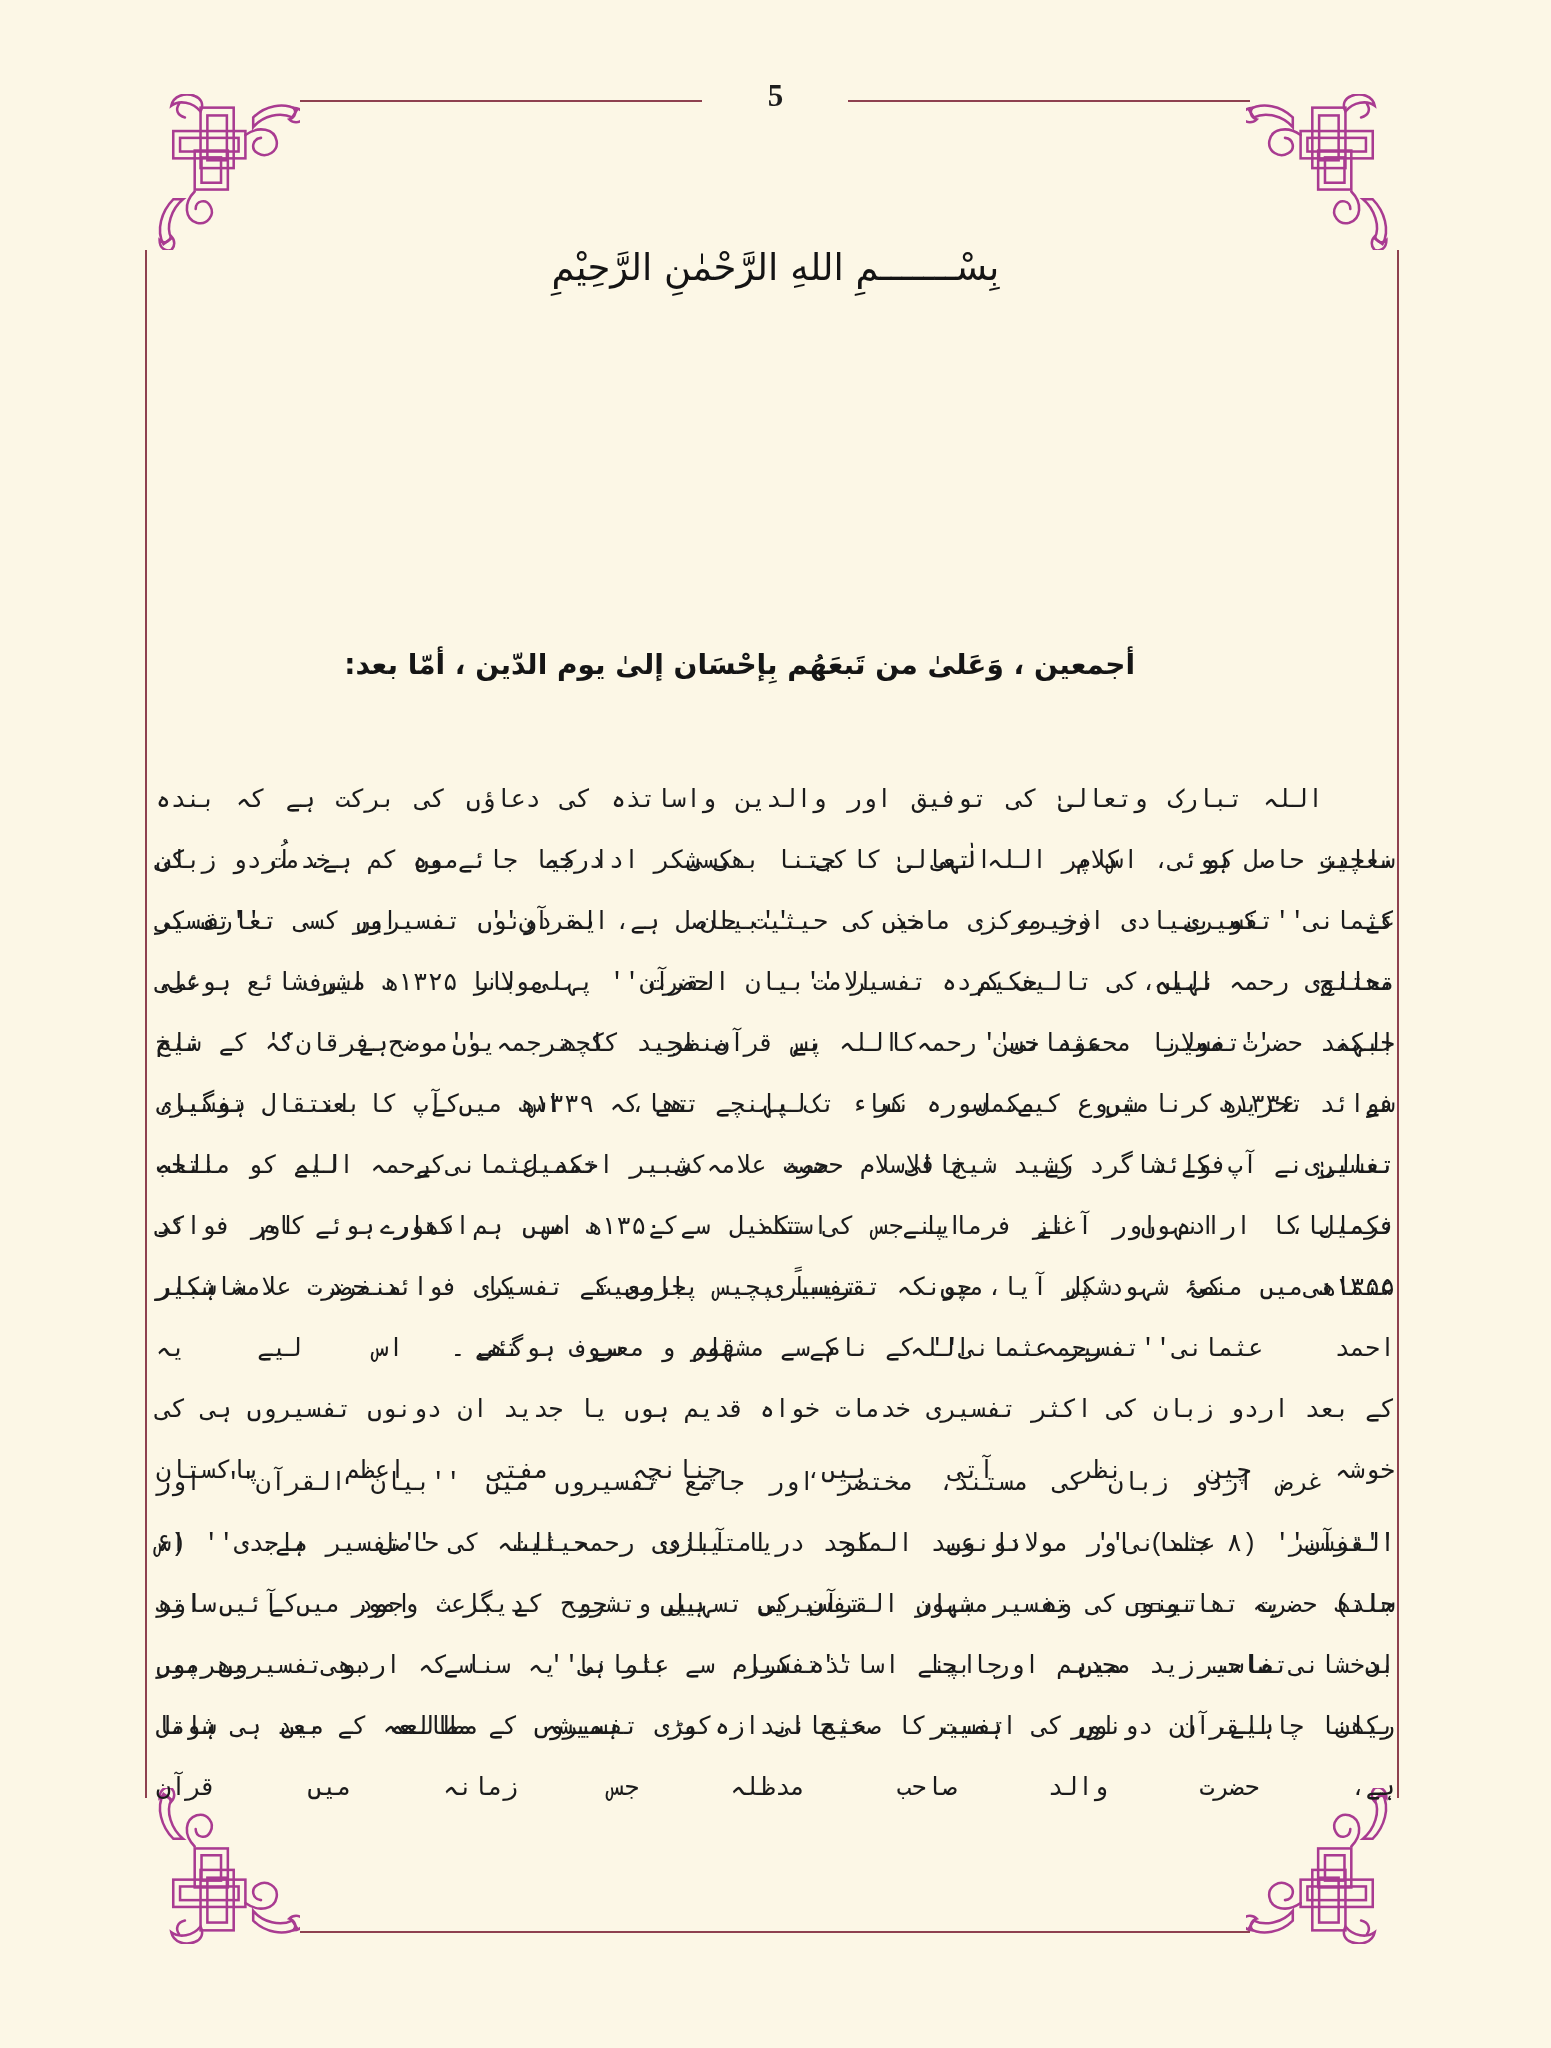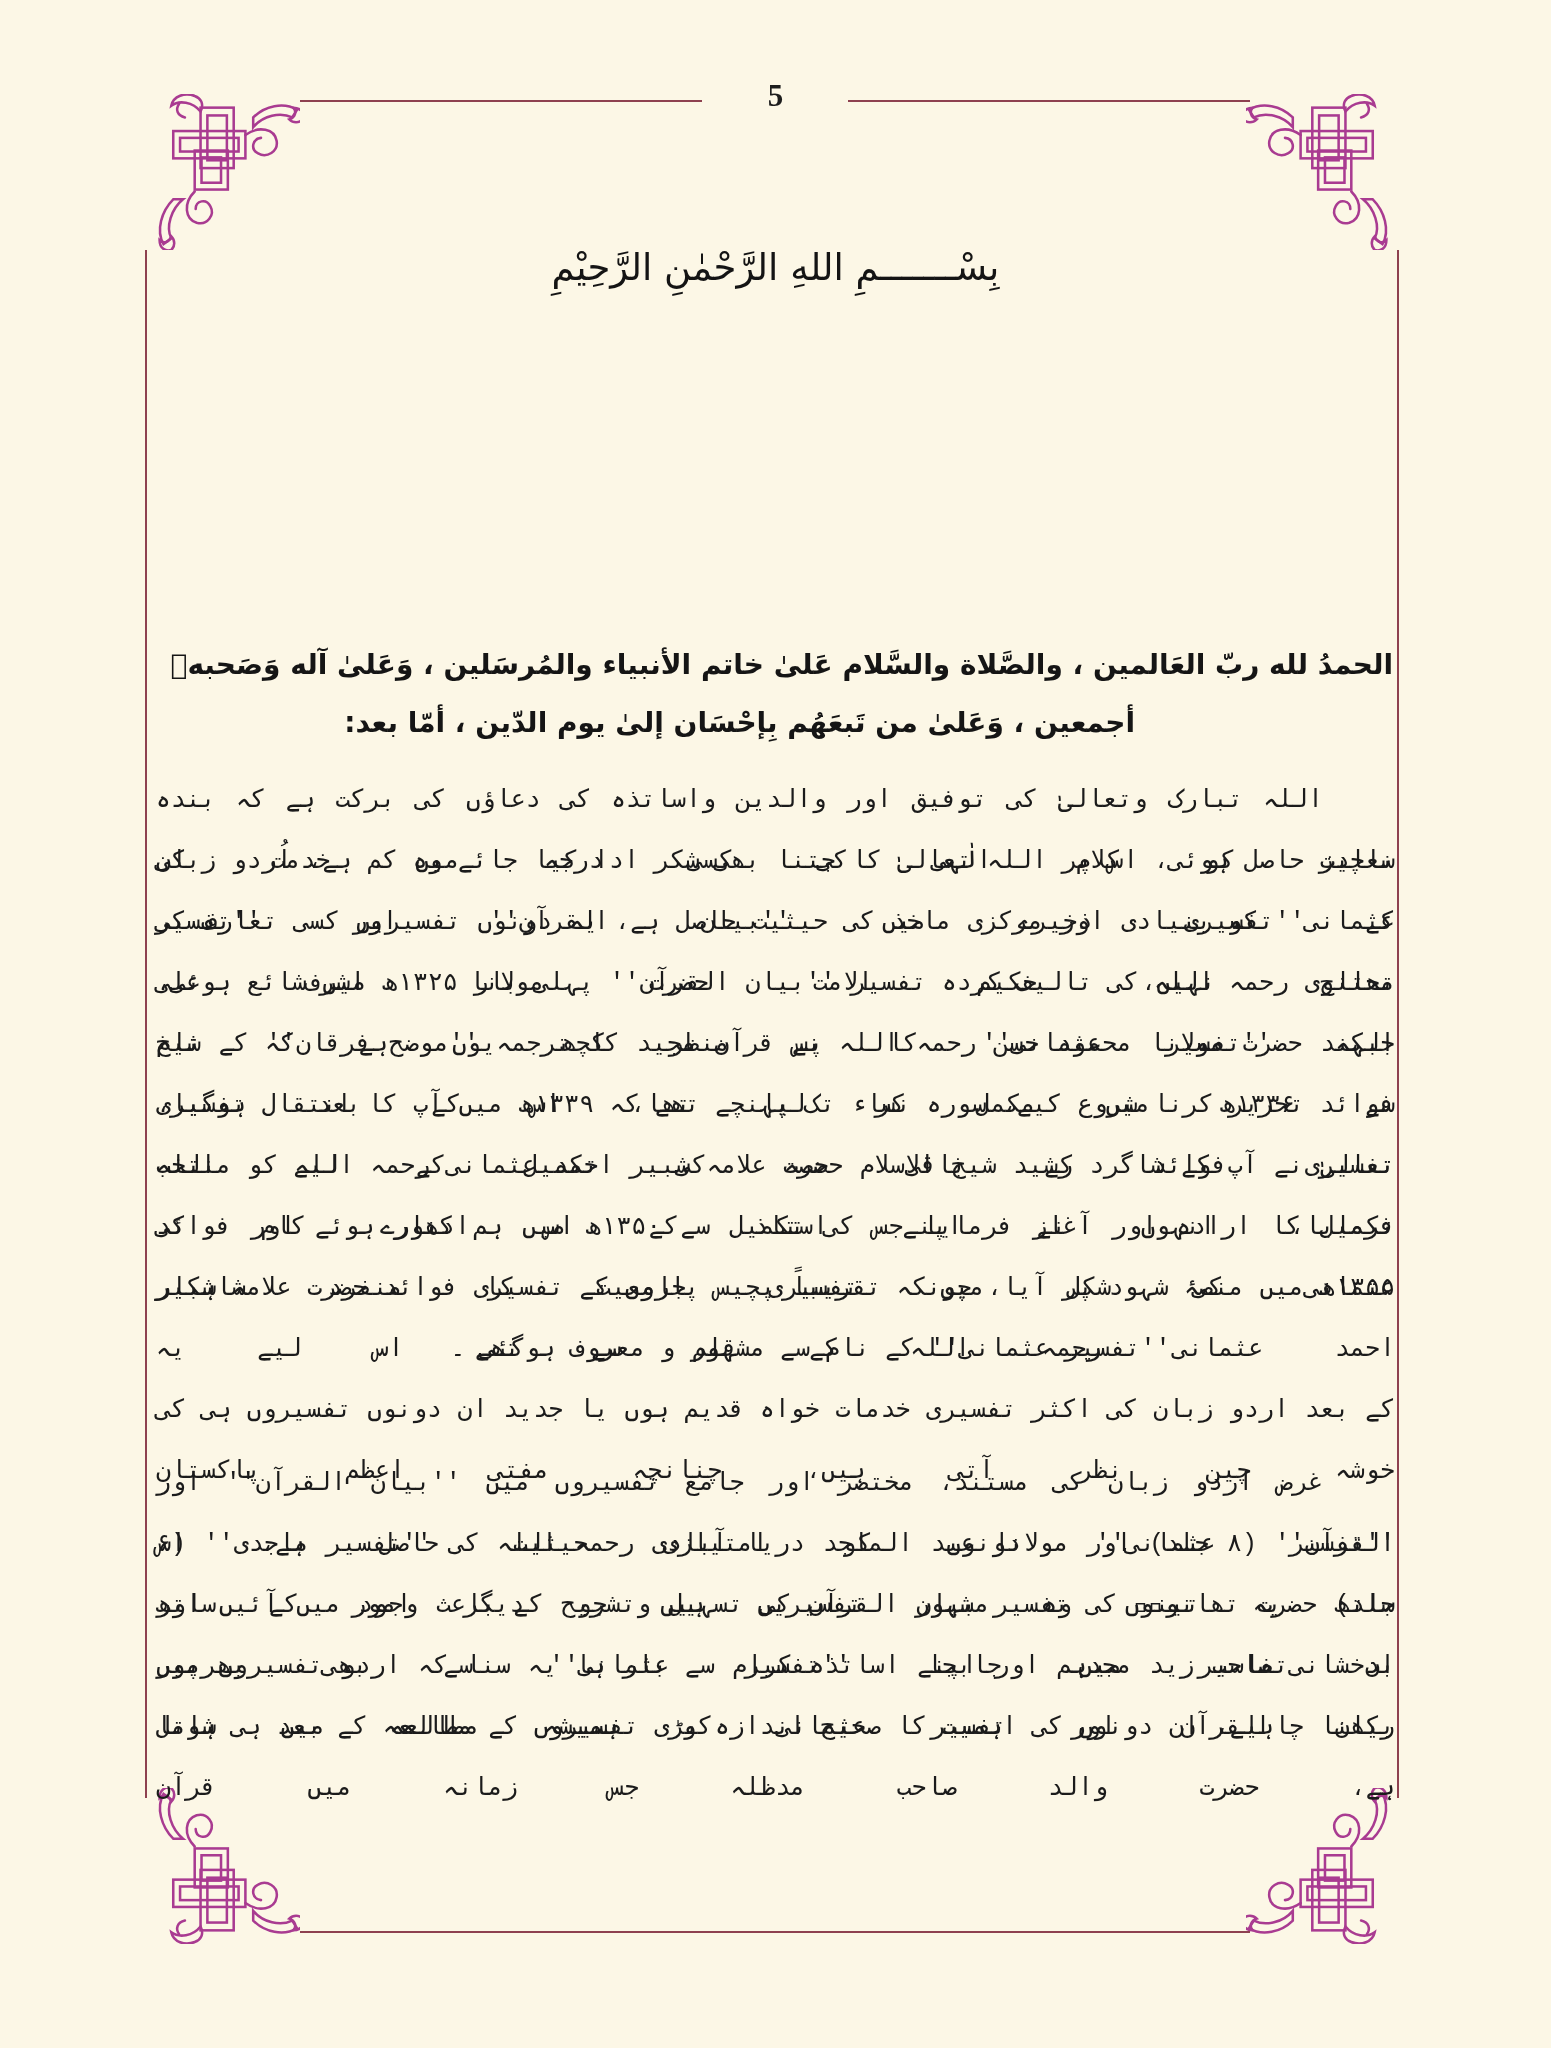--- a/index.html
+++ b/index.html
@@ -149,7 +149,6 @@
 
 
   <div class="arabic-block">
-    <div class="arabic-line-1">الحمدُ لله ربّ العَالمين ، والصَّلاة والسَّلام عَلىٰ خاتم الأنبياء والمُرسَلين ، وَعَلىٰ آله وَصَحبهٖ</div>
     <div class="arabic-line-2">أجمعين ، وَعَلىٰ من تَبعَهُم بِإحْسَان إلىٰ يوم الدّين ، أمّا بعد:</div>
   </div>
 

